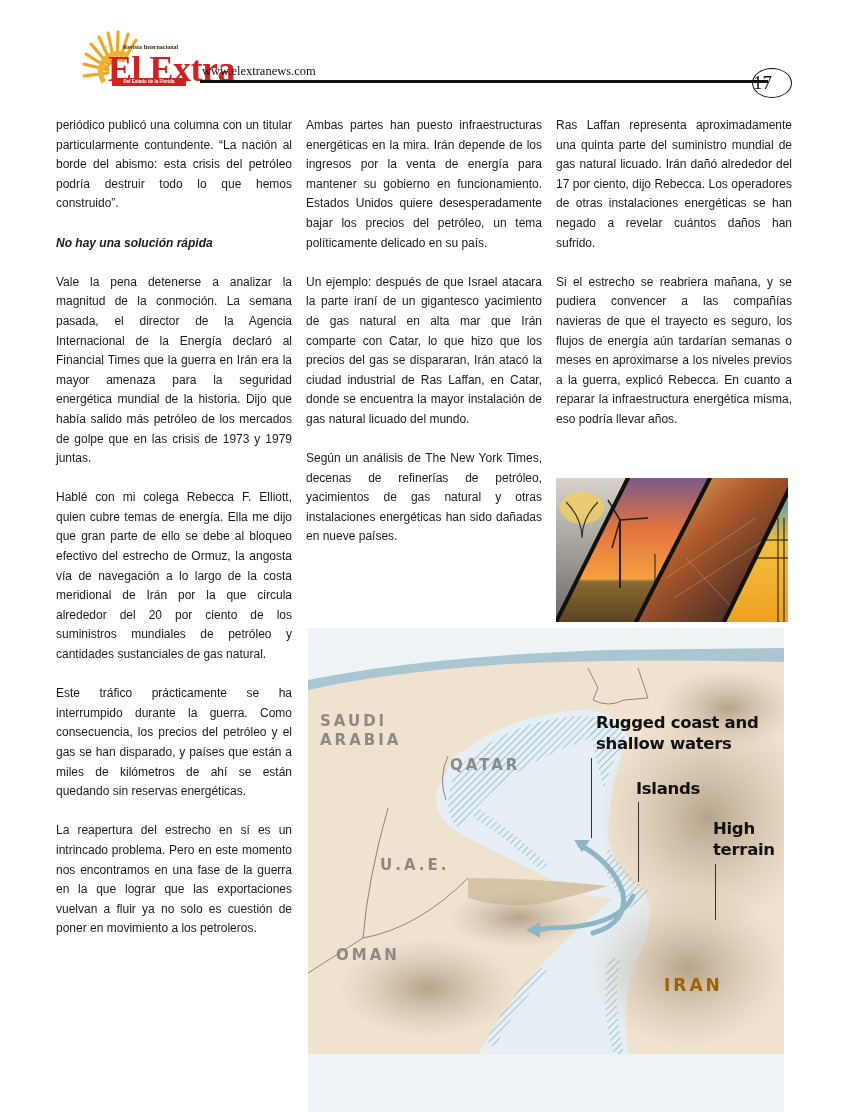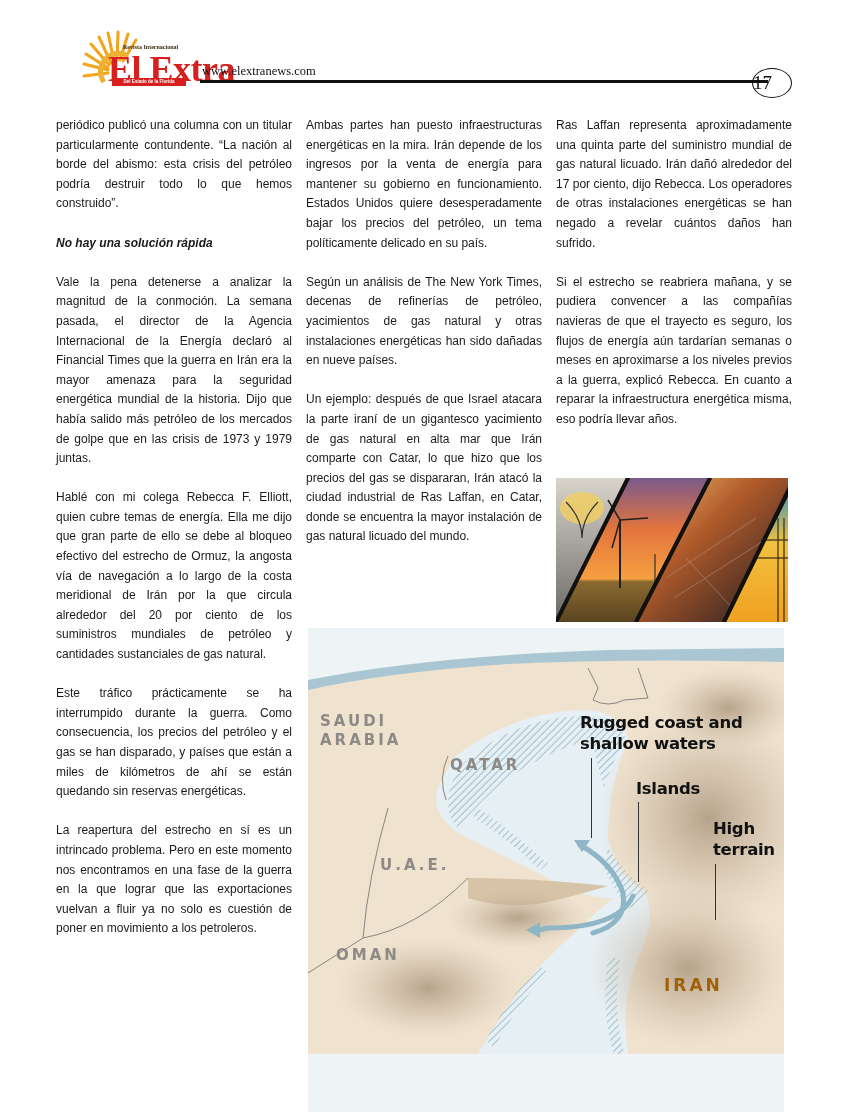--- a/index.html
+++ b/index.html
@@ -66,8 +66,8 @@
 
 <div class="col col2">
   <p>Ambas partes han puesto infraestructuras energéticas en la mira. Irán depende de los ingresos por la venta de energía para mantener su gobierno en funcionamiento. Estados Unidos quiere desesperadamente bajar los precios del petróleo, un tema políticamente delicado en su país.</p>
+  <p>Un ejemplo: después de que Israel atacara la parte iraní de un gigantesco yacimiento de gas natural en alta mar que Irán comparte con Catar, lo que hizo que los precios del gas se dispararan, Irán atacó la ciudad industrial de Ras Laffan, en Catar, donde se encuentra la mayor instalación de gas natural licuado del mundo.</p>
   <p>Según un análisis de The New York Times, decenas de refinerías de petróleo, yacimientos de gas natural y otras instalaciones energéticas han sido dañadas en nueve países.</p>
-  <p>Un ejemplo: después de que Israel atacara la parte iraní de un gigantesco yacimiento de gas natural en alta mar que Irán comparte con Catar, lo que hizo que los precios del gas se dispararan, Irán atacó la ciudad industrial de Ras Laffan, en Catar, donde se encuentra la mayor instalación de gas natural licuado del mundo.</p>
 </div>
 
 <div class="col col3">

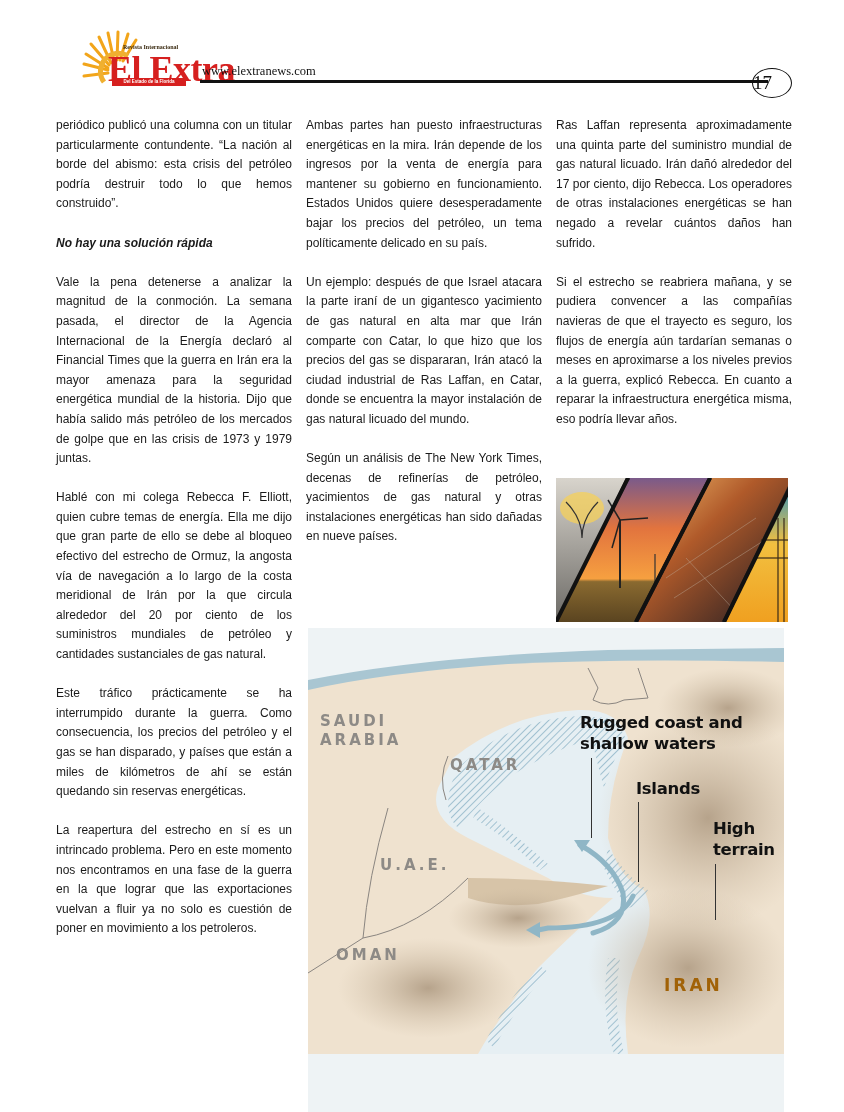--- a/index.html
+++ b/index.html
@@ -198,7 +198,7 @@
   <div class="map-label" style="left:28px;top:318px;">OMAN</div>
   <div class="map-label" style="left:356px;top:348px;font-size:17px;color:#a16207;">IRAN</div>
 
-  <div class="map-annot" style="left:272px;top:84px;">
+  <div class="map-annot" style="left:288px;top:84px;">
     <div>Rugged coast and</div>
     <div>shallow waters</div>
   </div>

